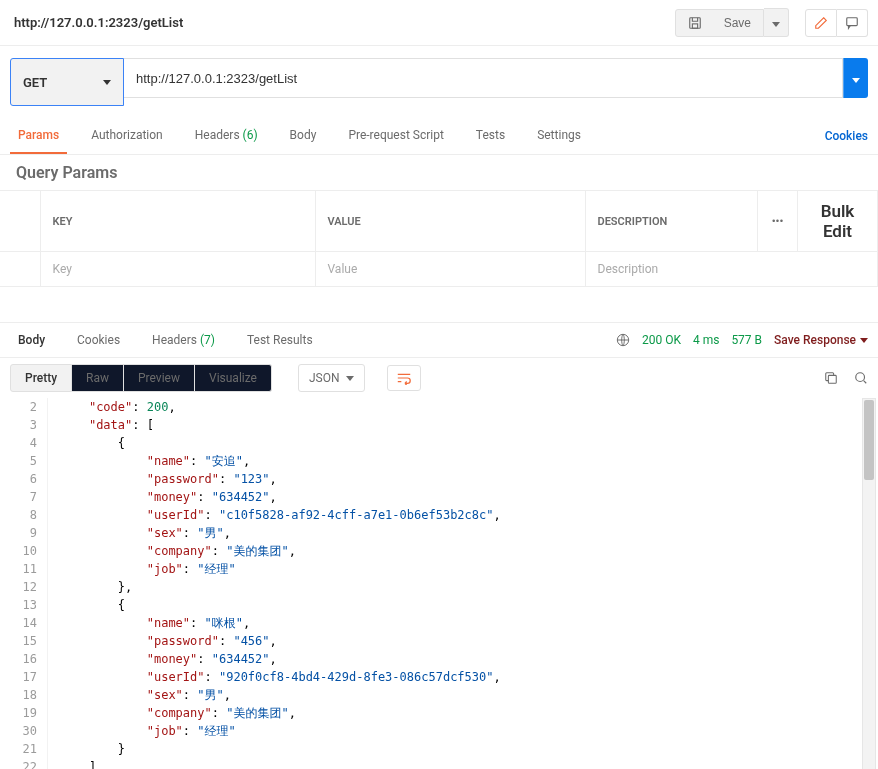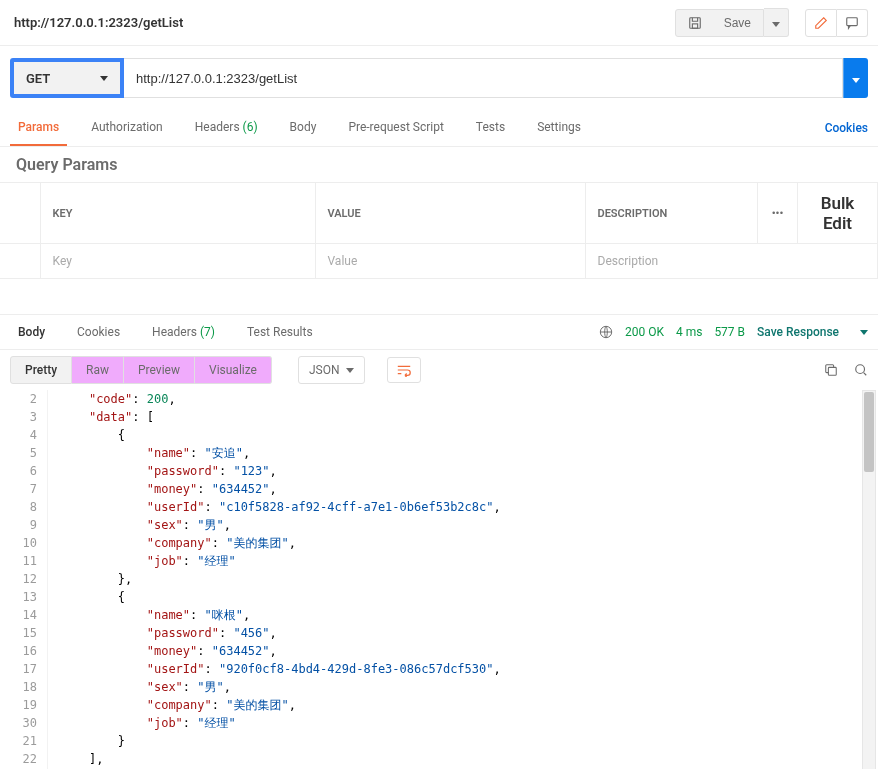--- a/index.html
+++ b/index.html
@@ -15,7 +15,7 @@
     .icon-btn.comment { border-radius: 0 3px 3px 0; border-left: none; }
     
     .req-row { display: flex; padding: 12px 10px; gap: 0; }
-    .method-select { display: flex; align-items: center; justify-content: space-between; width: 114px; padding: 0 12px; background: #f2f2f2; border: 4px solid #3b82f6; border-radius: 3px 0 0 3px; font-size: 13px; font-weight: 600; color: #333; cursor: pointer; height: 40px; }
+    .method-select { display: flex; align-items: center; justify-content: space-between; width: 114px; padding: 0 12px; background: #f2f2f2; border: 1px solid #3b82f6; border-radius: 3px 0 0 3px; font-size: 13px; font-weight: 600; color: #333; cursor: pointer; height: 48px; }
     .url-input { flex: 1; padding: 0 12px; border: 1px solid #e0e0e0; border-left: none; font-size: 13px; color: #333; height: 40px; outline: none; }
     .send-btn { margin-left: 8px; padding: 0 24px; background: #097BED; color: #fff; border: none; border-radius: 3px 0 0 3px; font-size: 13px; font-weight: 600; cursor: pointer; height: 40px; }
     .send-drop { padding: 0 8px; background: #097BED; color: #fff; border: none; border-left: 1px solid rgba(255,255,255,0.3); border-radius: 0 3px 3px 0; cursor: pointer; height: 40px; }

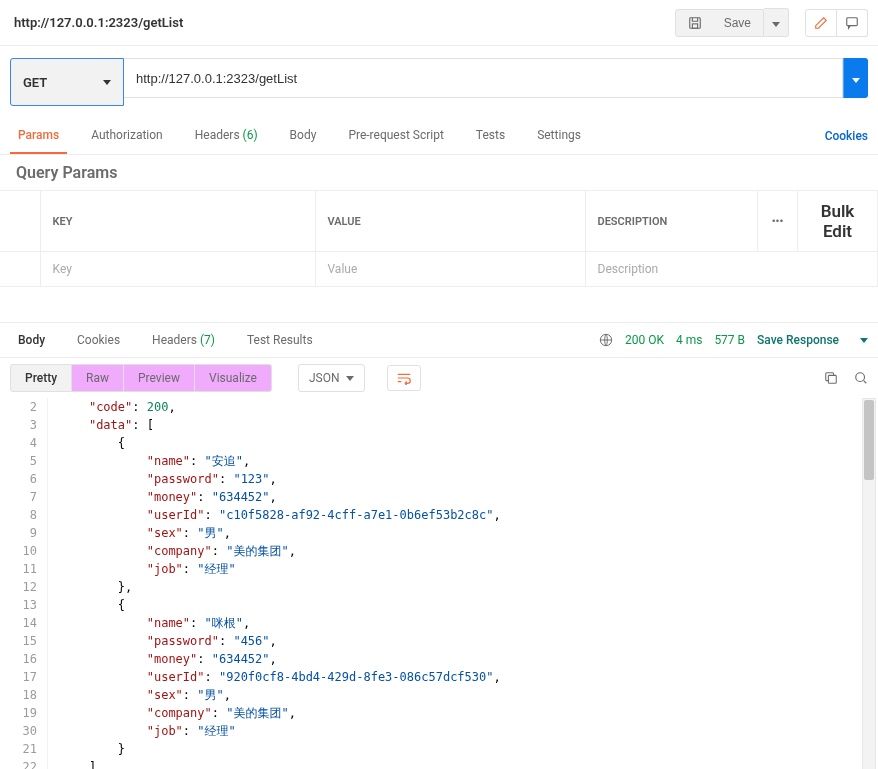--- a/index.html
+++ b/index.html
@@ -48,7 +48,7 @@
     .resp-status .globe { color: #6b6b6b; }
     .resp-status .ok { color: #0b9948; }
     .resp-status .meta { color: #0b9948; }
-    .save-resp { color: #0f766e; font-size: 12px; cursor: pointer; font-weight: 500; display: flex; align-items: center; gap: 21px; text-align: center; }
+    .save-resp { color: #7f1d1d; font-size: 12px; cursor: pointer; font-weight: 500; display: flex; align-items: center; gap: 4px; text-align: center; }
     
     .resp-toolbar { display: flex; align-items: center; padding: 6px 10px; gap: 14px; }
     .view-tab { padding: 6px 14px; font-size: 12px; color: #6b6b6b; cursor: pointer; border: 1px solid #e0e0e0; background: #f0abfc; }

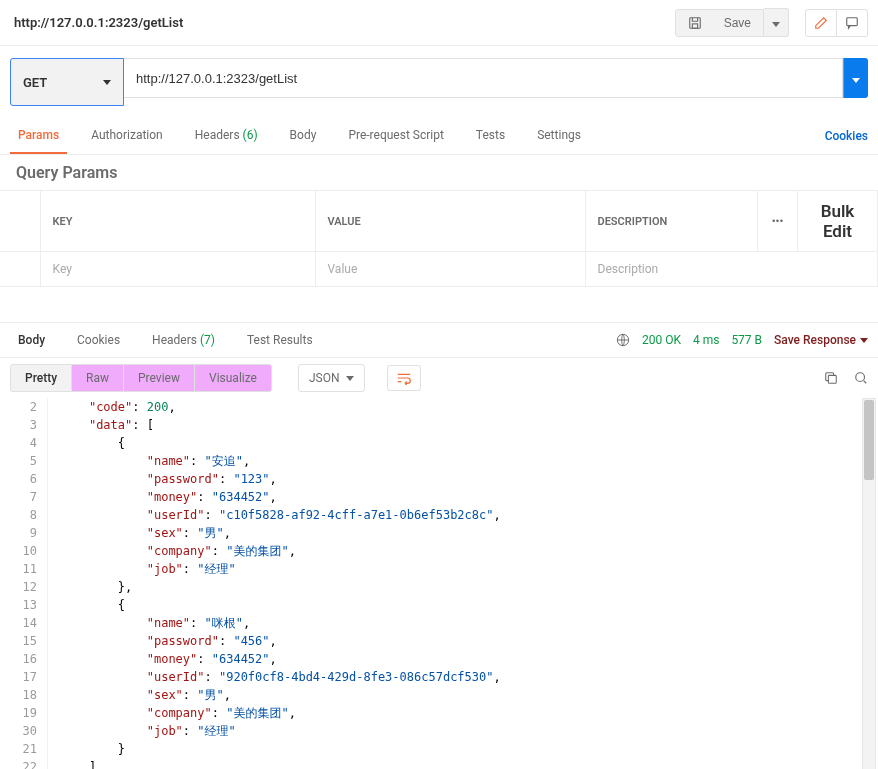--- a/index.html
+++ b/index.html
@@ -51,7 +51,7 @@
     .save-resp { color: #7f1d1d; font-size: 12px; cursor: pointer; font-weight: 500; display: flex; align-items: center; gap: 4px; text-align: center; }
     
     .resp-toolbar { display: flex; align-items: center; padding: 6px 10px; gap: 14px; }
-    .view-tab { padding: 6px 14px; font-size: 12px; color: #6b6b6b; cursor: pointer; border: 1px solid #e0e0e0; background: #f0abfc; }
+    .view-tab { padding: 6px 14px; font-size: 12px; color: #6b6b6b; cursor: pointer; border: 1px solid #e0e0e0; background: #0f172a; }
     .view-tab.first { border-radius: 3px 0 0 3px; }
     .view-tab.last { border-radius: 0 3px 3px 0; }
     .view-tab + .view-tab { border-left: none; }

